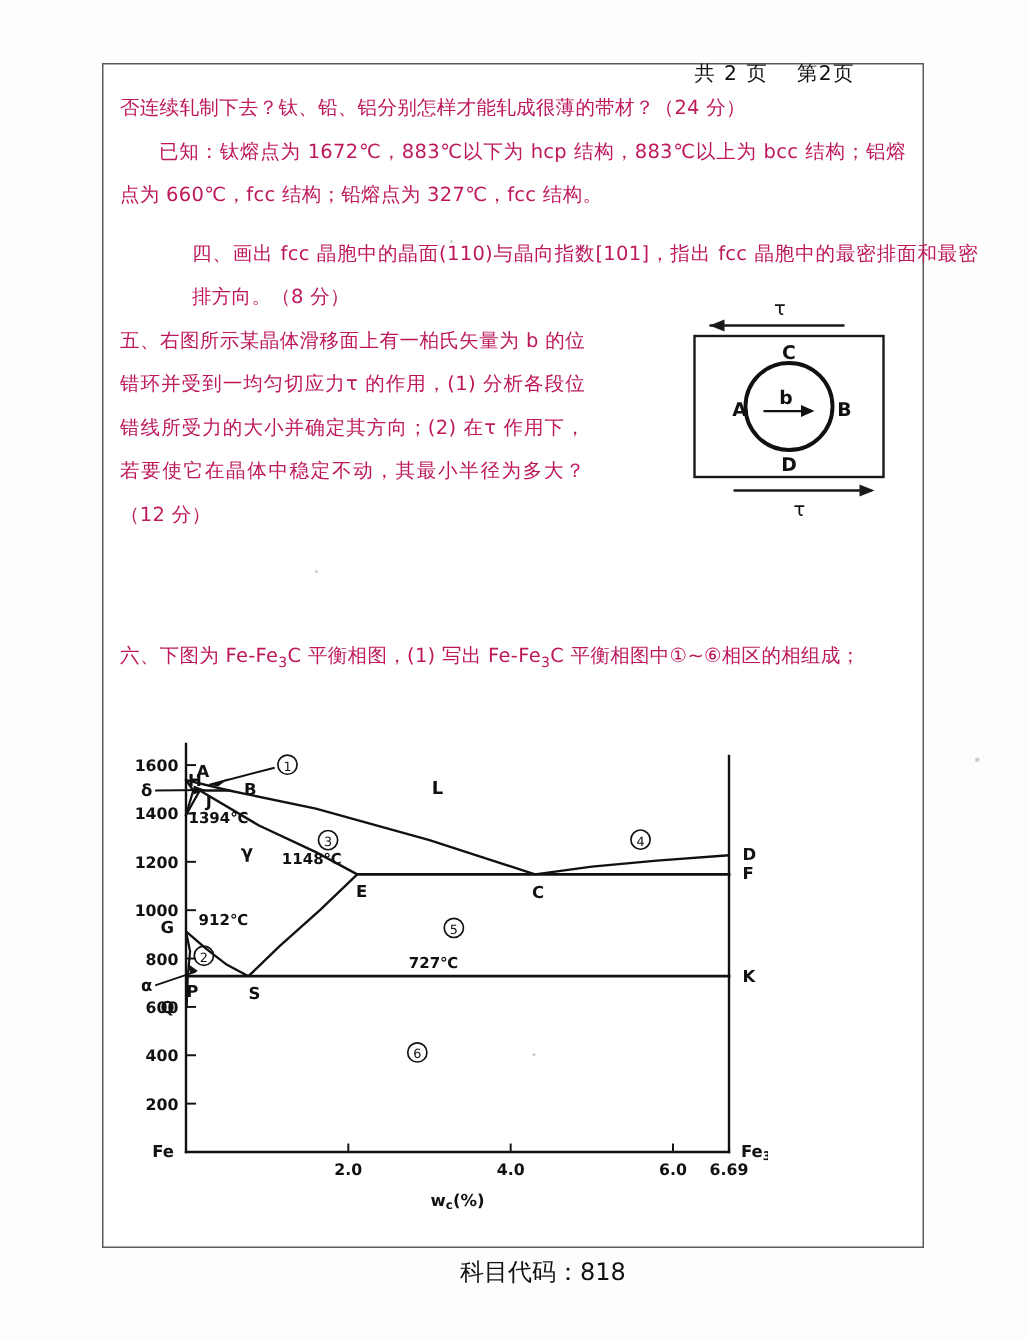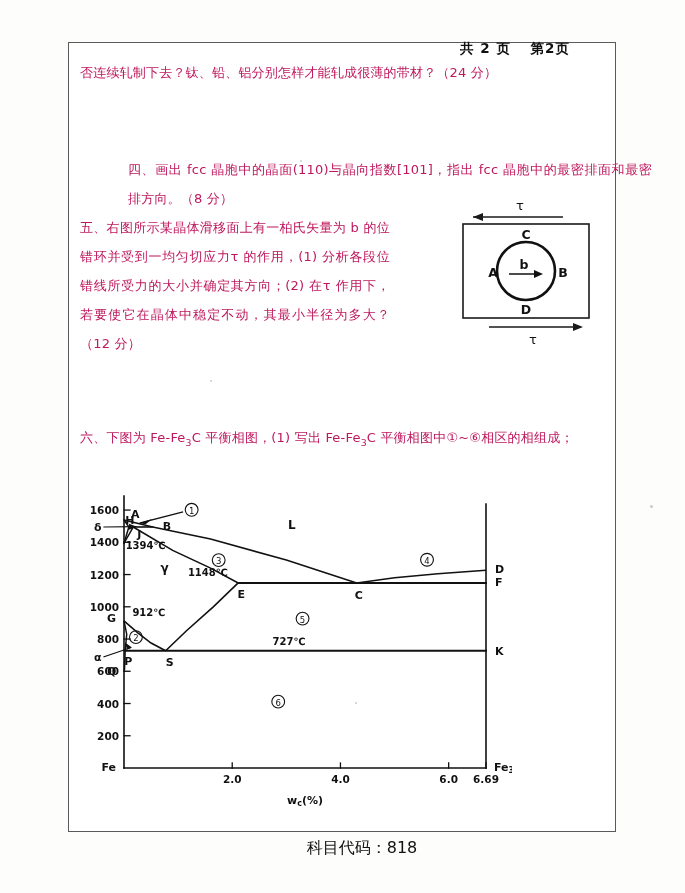--- a/index.html
+++ b/index.html
@@ -41,7 +41,7 @@
     width: 518px;
     text-align: right;
     font-size: 13.5px;
-    font-weight: bold;
+    font-weight: normal;
     letter-spacing: 1px;
     padding-right: 16px;
     box-sizing: border-box;

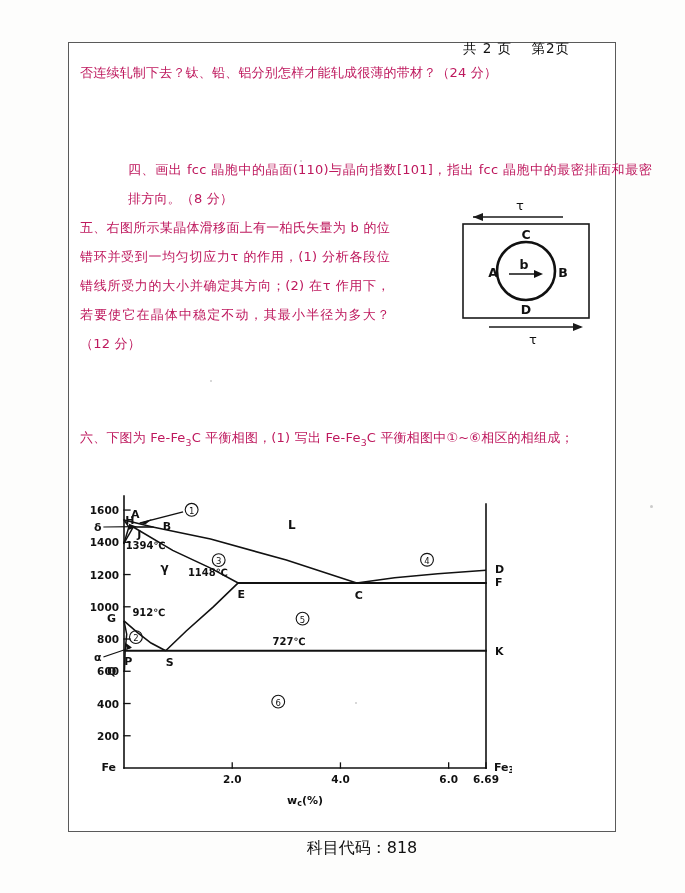--- a/index.html
+++ b/index.html
@@ -157,6 +157,7 @@
 
   <div class="q-block" id="q3-tail">
     <p>否连续轧制下去？钛、铅、铝分别怎样才能轧成很薄的带材？（24 分）</p>
+    <p class="indent">已知：钛熔点为 1672℃，883℃以下为 hcp 结构，883℃以上为 bcc 结构；铝熔点为 660℃，fcc 结构；铅熔点为 327℃，fcc 结构。</p>
   </div>
 
   <div class="q-block" id="q4">

